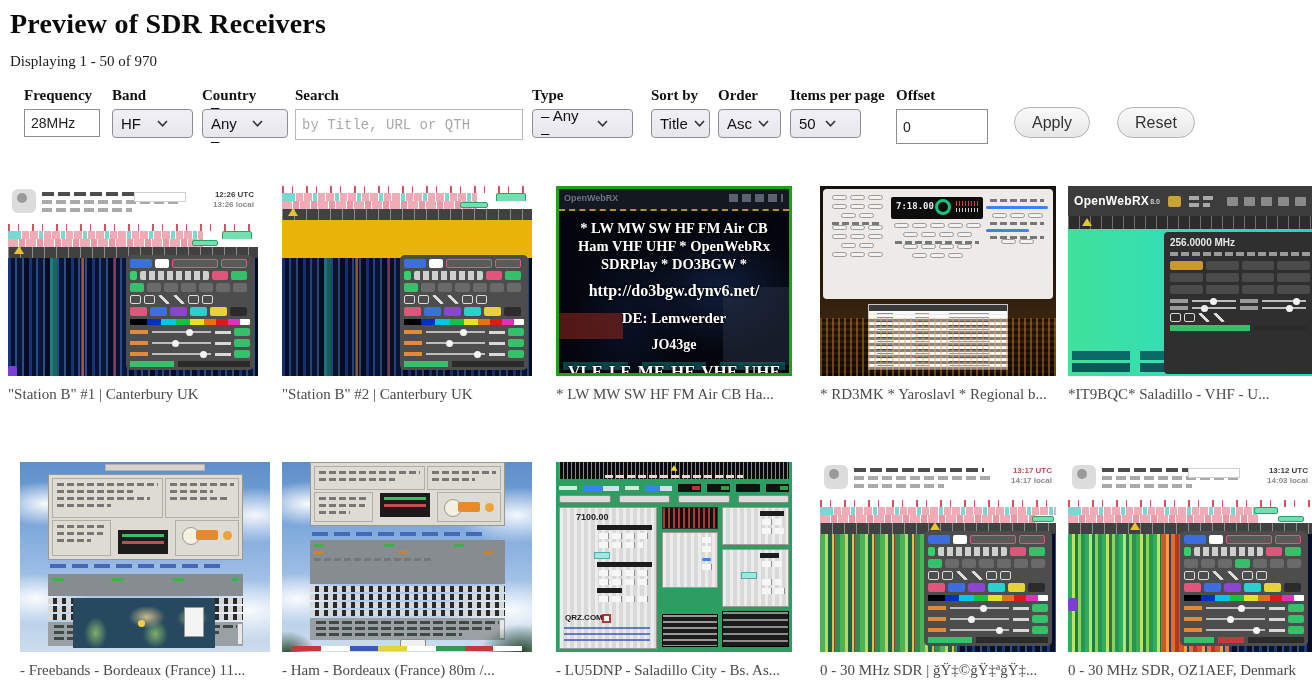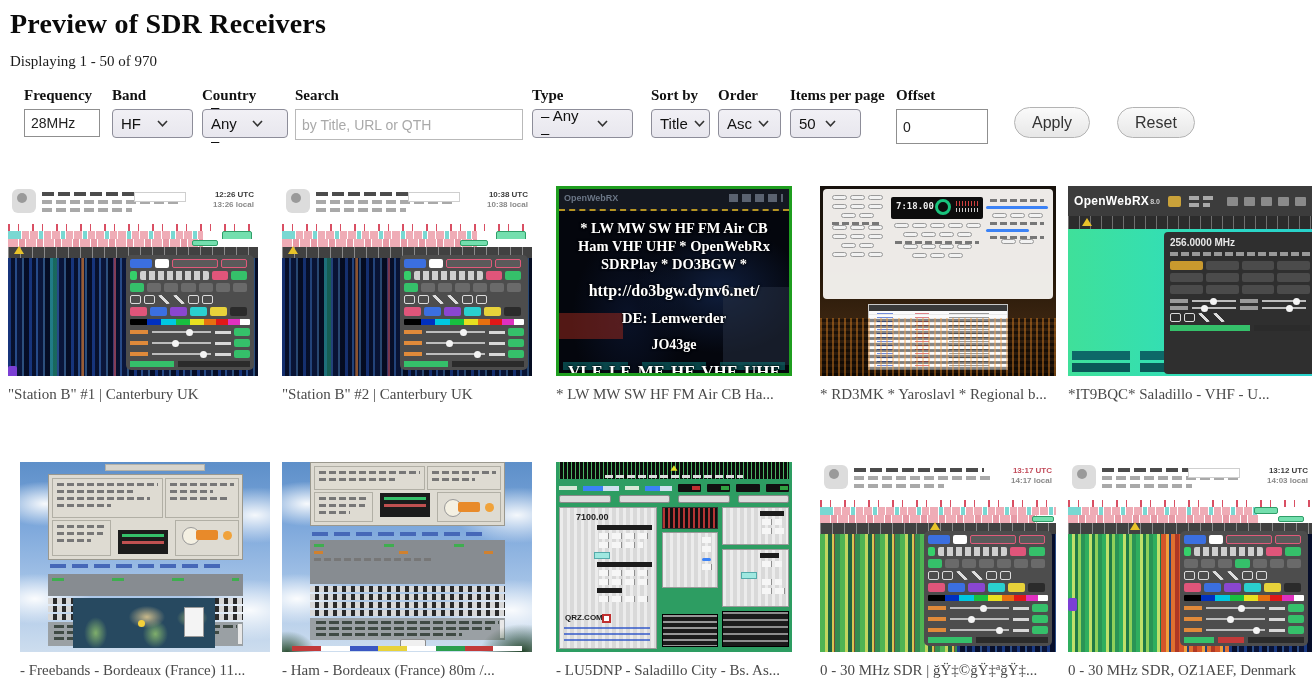--- a/index.html
+++ b/index.html
@@ -299,7 +299,7 @@
 
     <div class="fgroup" style="width:237px">
       <span class="flabel">Search</span>
-      <input class="tinput" style="width: 228px; height: 31px; border-color: rgb(185, 185, 185);" placeholder="by Title, URL or QTH">
+      <input class="tinput" style="width: 228px; height: 31px; border-color: rgb(185, 185, 185); font-family: Liberation Mono, monospace;" placeholder="by Title, URL or QTH">
     </div>
 
     <div class="fgroup" style="width:119px">

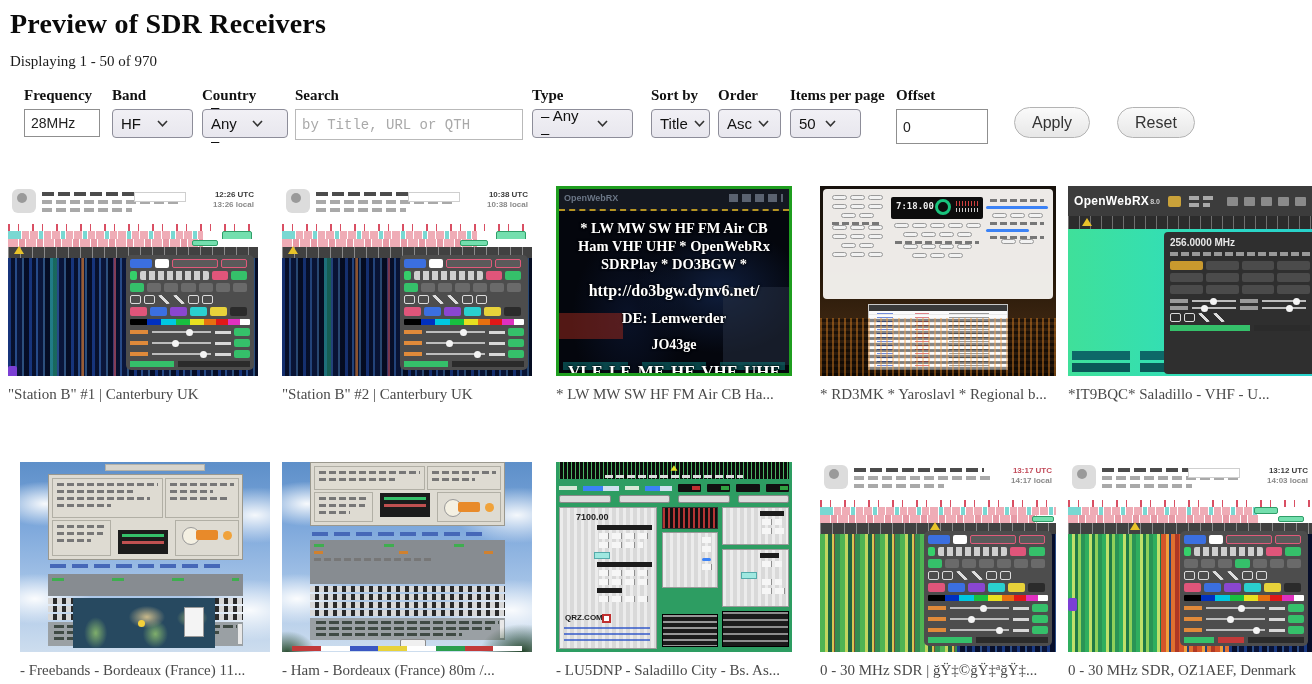--- a/index.html
+++ b/index.html
@@ -455,17 +455,6 @@
 
     <div class="cell" style="left:282px;top:0;width:250px">
       <div class="thumb">
-        <div class="k-head">
-          <i class="k-logo"></i>
-          <div class="mline k-t1"></div>
-          <div class="mline lt k-t2"></div>
-          <div class="mline lt k-t3"></div>
-          <i class="k-box"></i>
-          <div class="k-times">
-            <div>10:38 UTC</div>
-            <div class="loc">10:38 local</div>
-          </div>
-        </div>
         <div class="k-b1"></div>
         <div class="k-b2">
             <i class="chipg" style="right:6px;top:0;width:30px;height:14px"></i>

